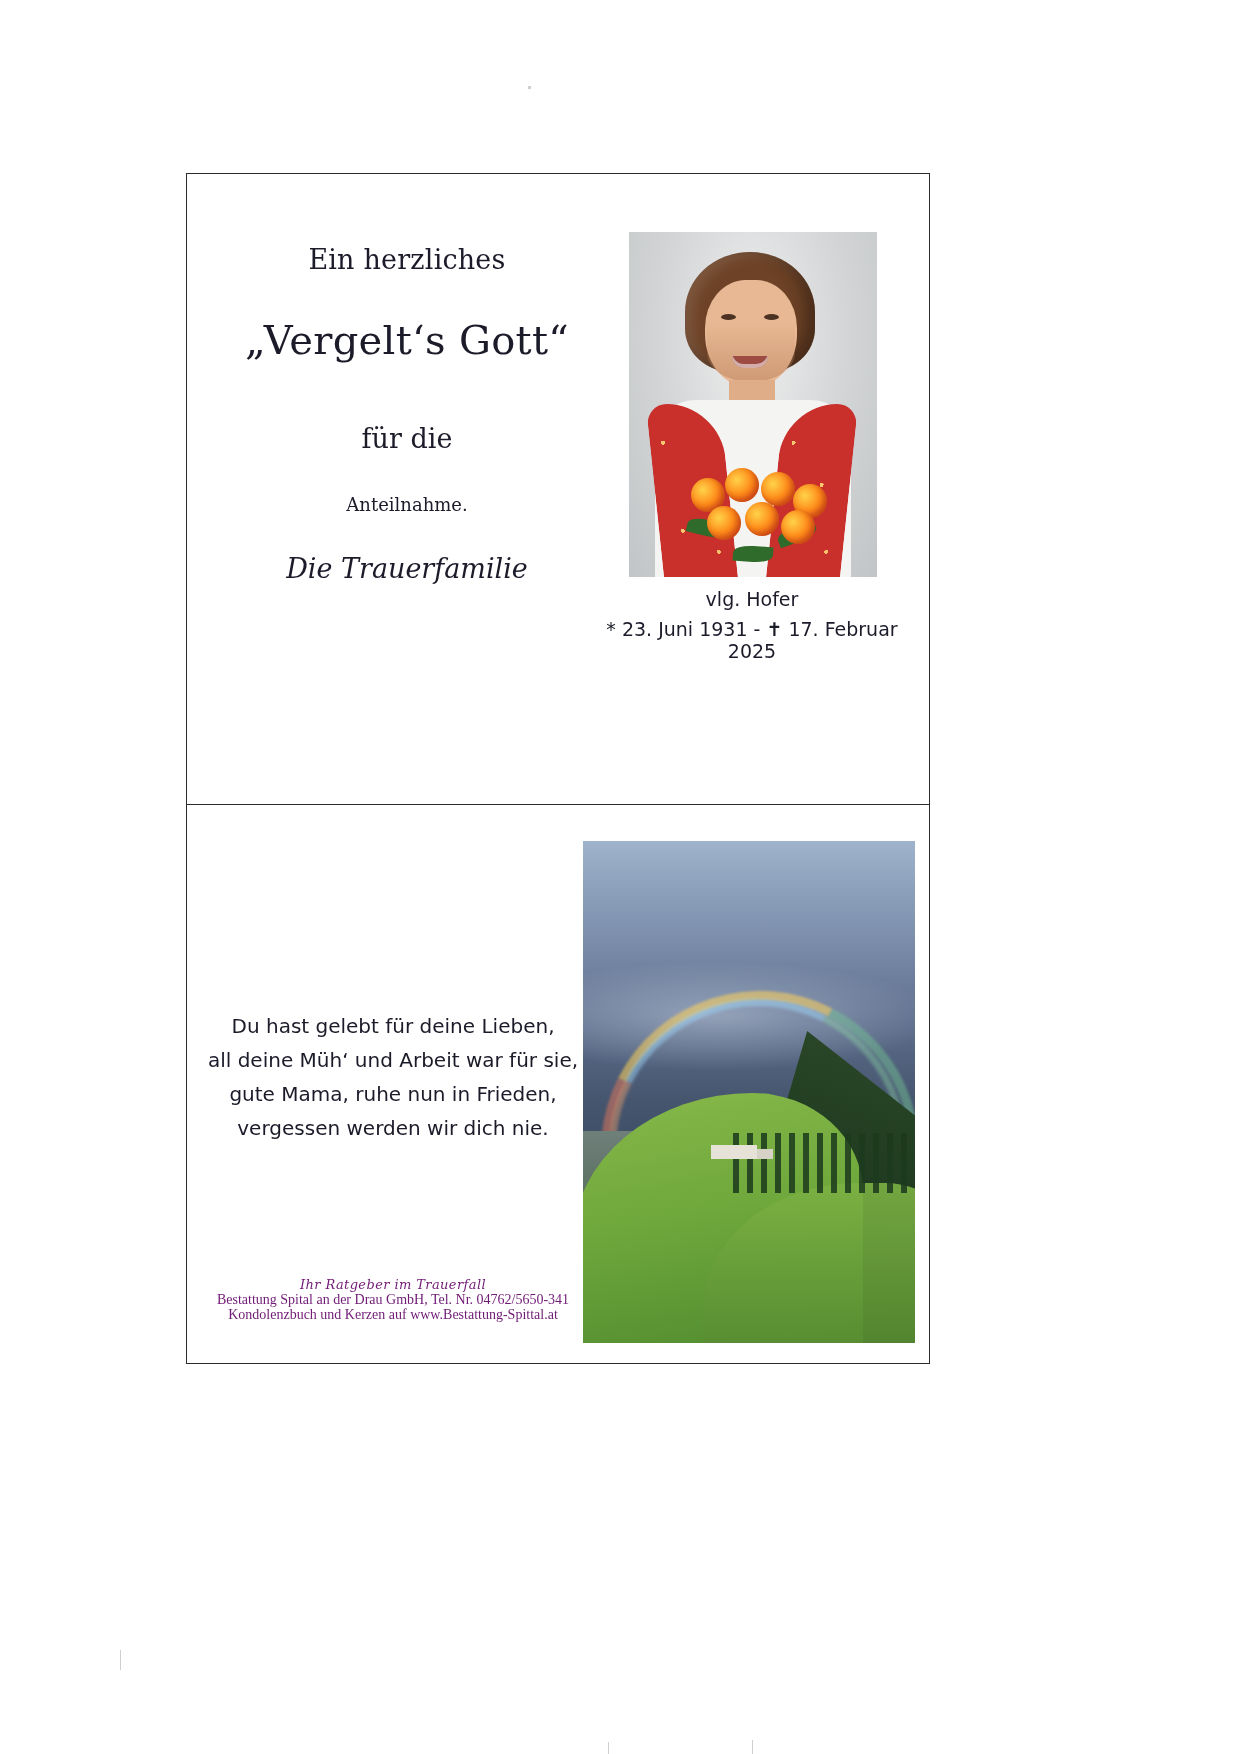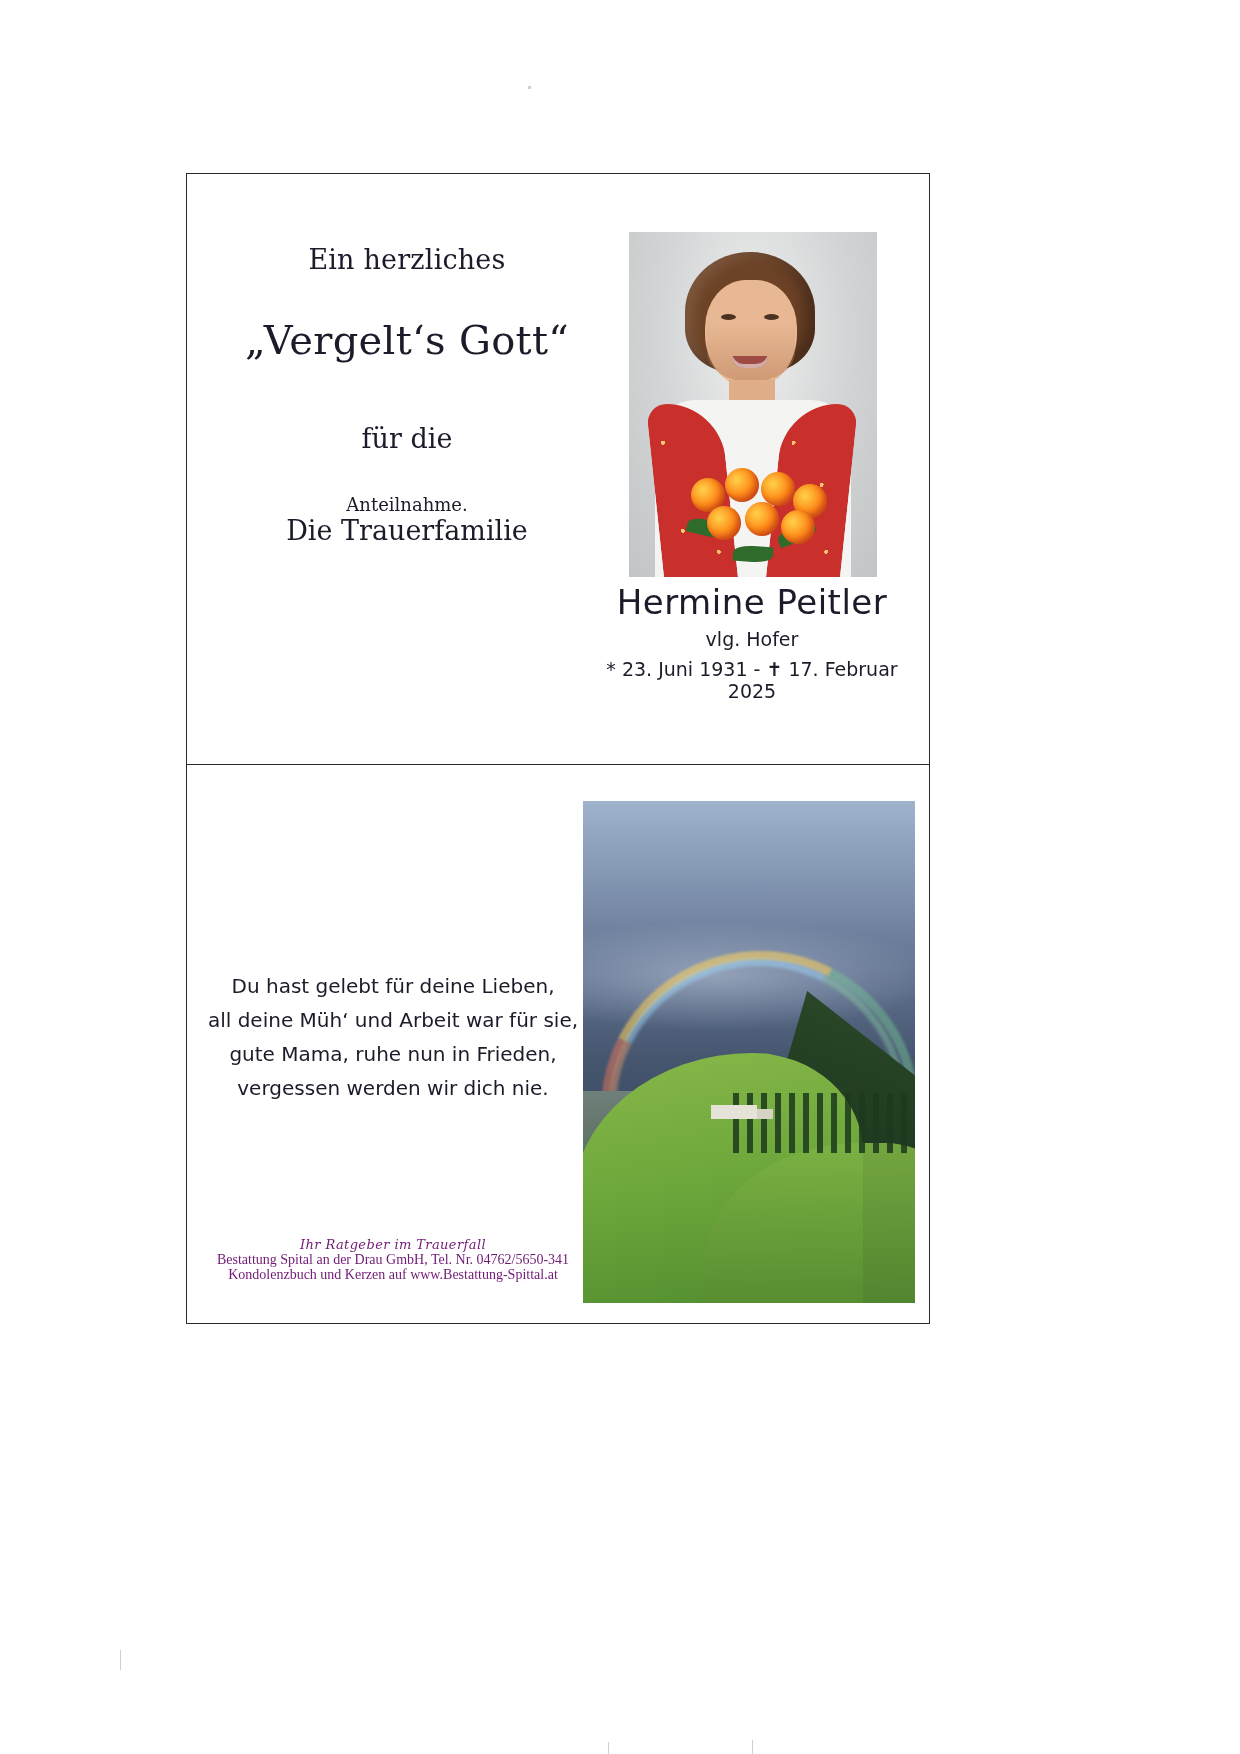--- a/index.html
+++ b/index.html
@@ -58,6 +58,8 @@
   }
   .thanks-line-5 {
     font-size: 27px;
+    margin-top: 38px;
+    font-style: italic;
   }
   .thanks-place {
     position: absolute;

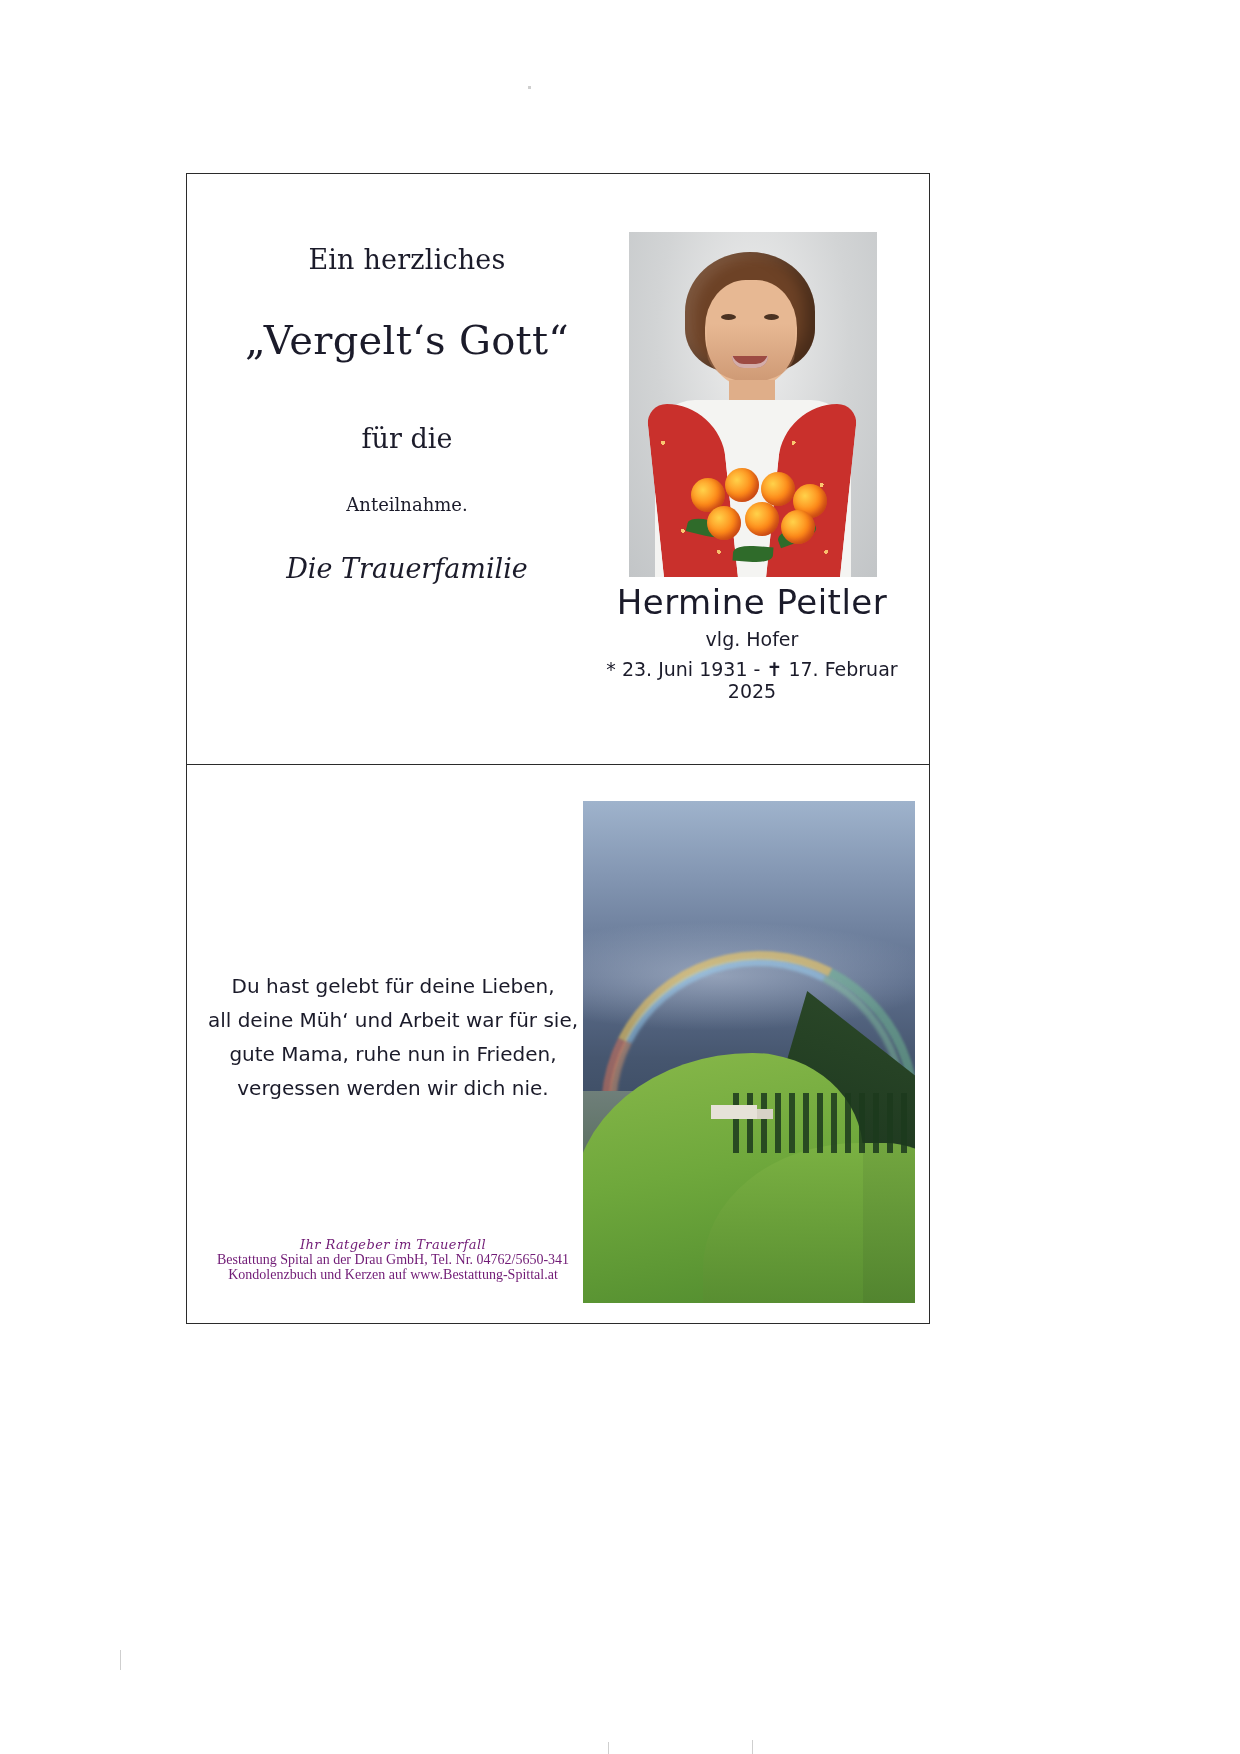--- a/index.html
+++ b/index.html
@@ -396,7 +396,6 @@
   </div>
 
   <div class="name-block">
-    <div class="full-name">Hermine Peitler</div>
     <div class="nickname">vlg. Hofer</div>
     <div class="dates">* 23. Juni 1931 - ✝ 17. Februar 2025</div>
   </div>

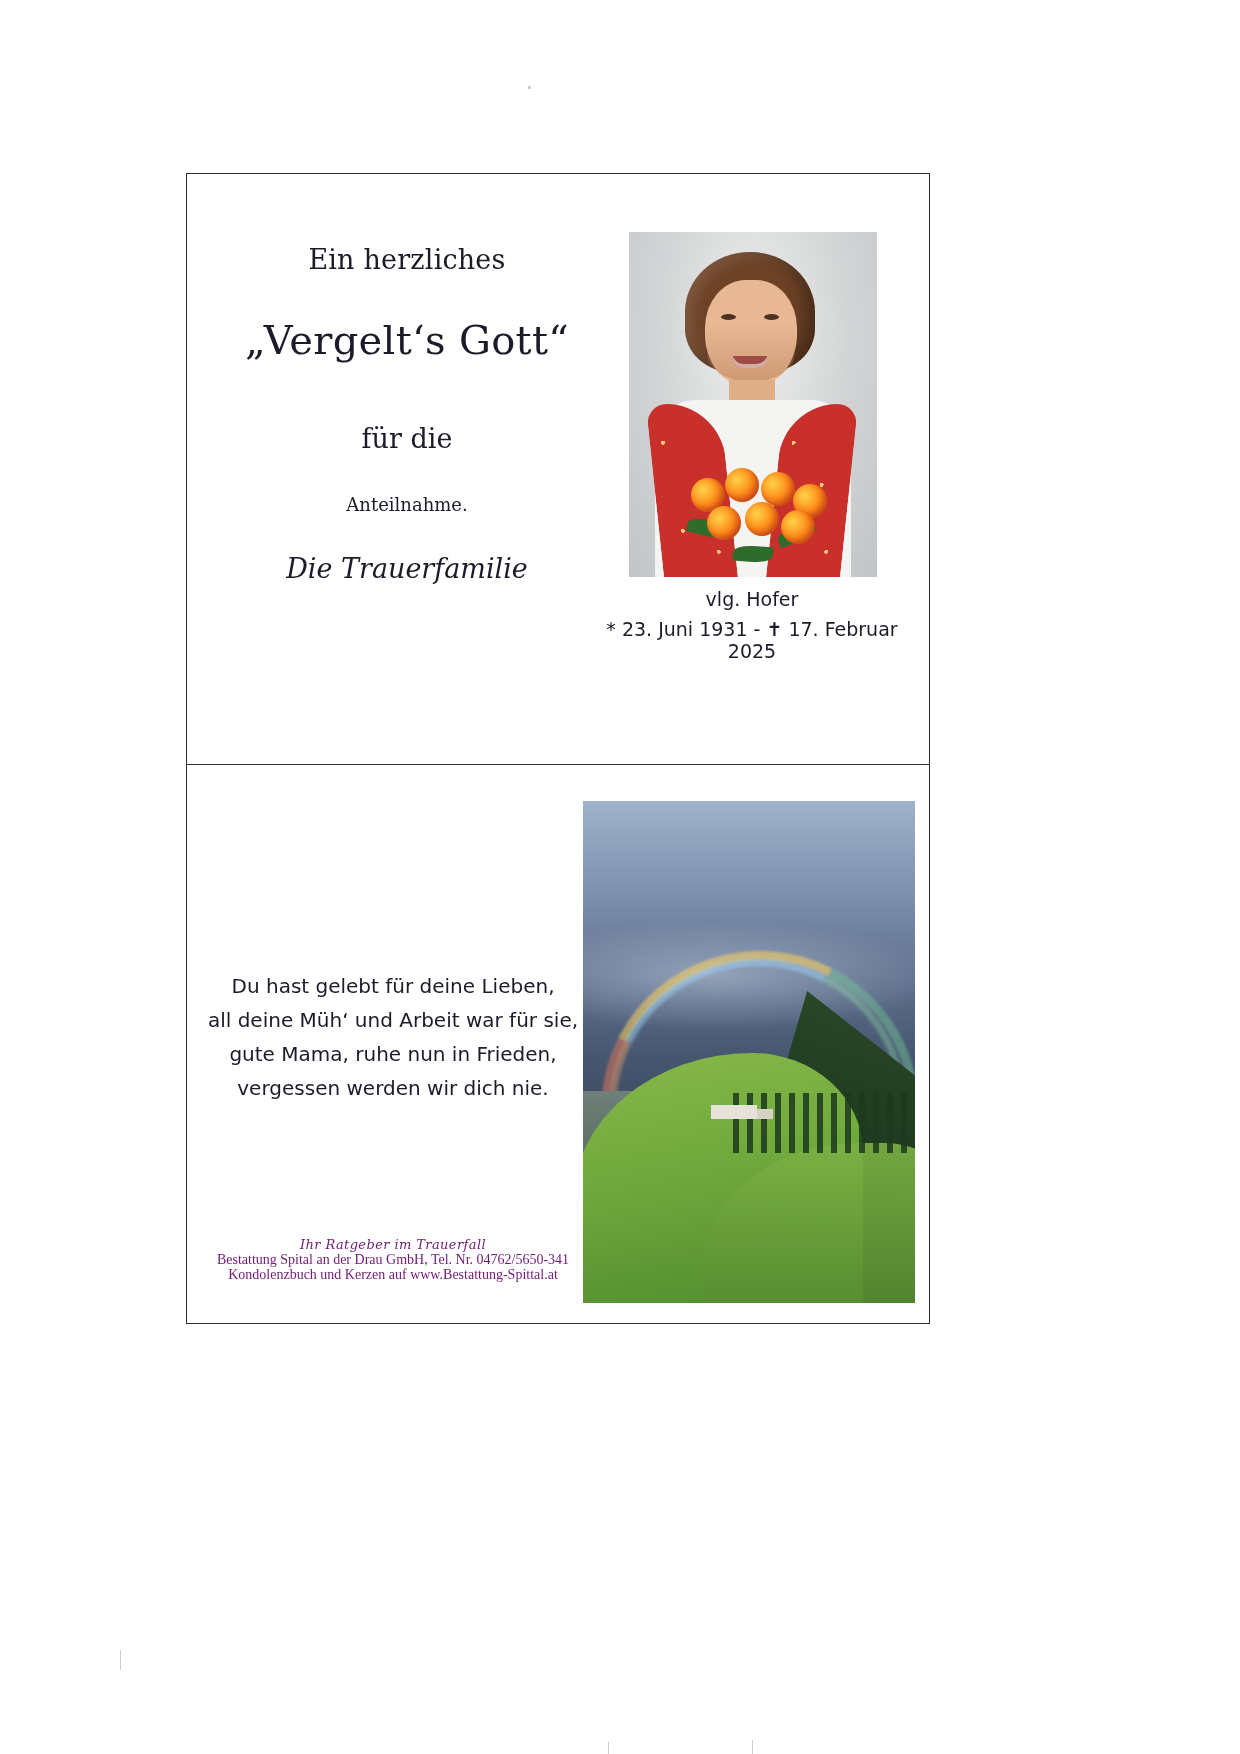--- a/index.html
+++ b/index.html
@@ -220,7 +220,7 @@
   
   #card-verse {
     left: 186px;
-    top: 764px;
+    top: 804px;
     width: 744px;
     height: 560px;
   }

